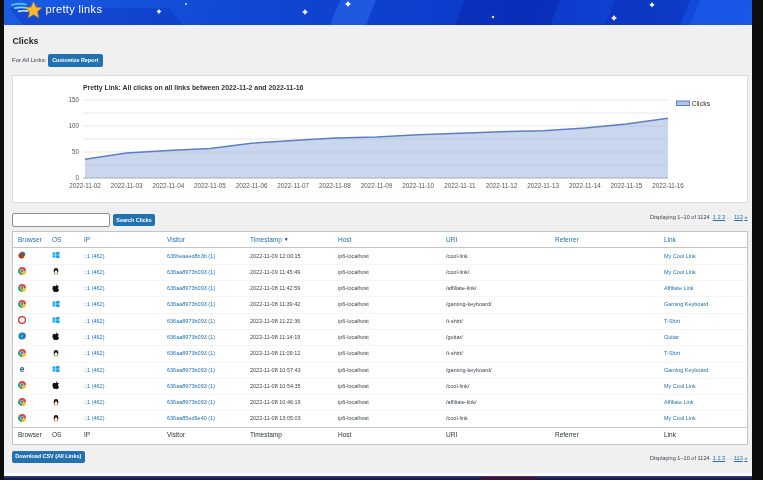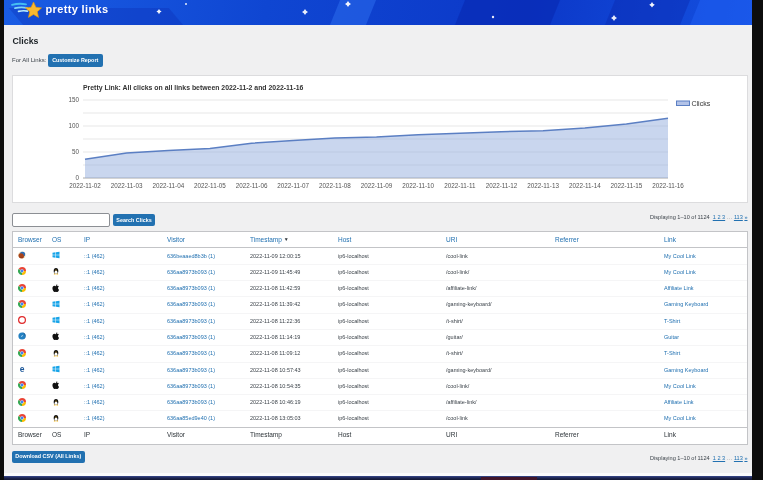--- a/index.html
+++ b/index.html
@@ -50,7 +50,7 @@
     </g>
     <path d="M33.5 2 L35.9 7.3 L41.5 7.9 L37.3 11.7 L38.5 17.4 L33.5 14.4 L28.5 17.4 L29.7 11.7 L25.5 7.9 L31.1 7.3 Z" fill="#f8b830" stroke="#e3960f" stroke-width="0.7"></path>
   </svg>
-  <div class="abs" style="left:42px;top:3px;color:#fff;font-size:11px;font-weight:bold;letter-spacing:.35px;">pretty links</div>
+  <div class="abs" style="left:42px;top:3px;color:#fff;font-size:11px;font-weight:normal;letter-spacing:.35px;">pretty links</div>
 </div>
 
 <div class="abs" style="left:12.5px;top:35.5px;font-size:8.8px;font-weight:bold;color:#1d2327;">Clicks</div>

